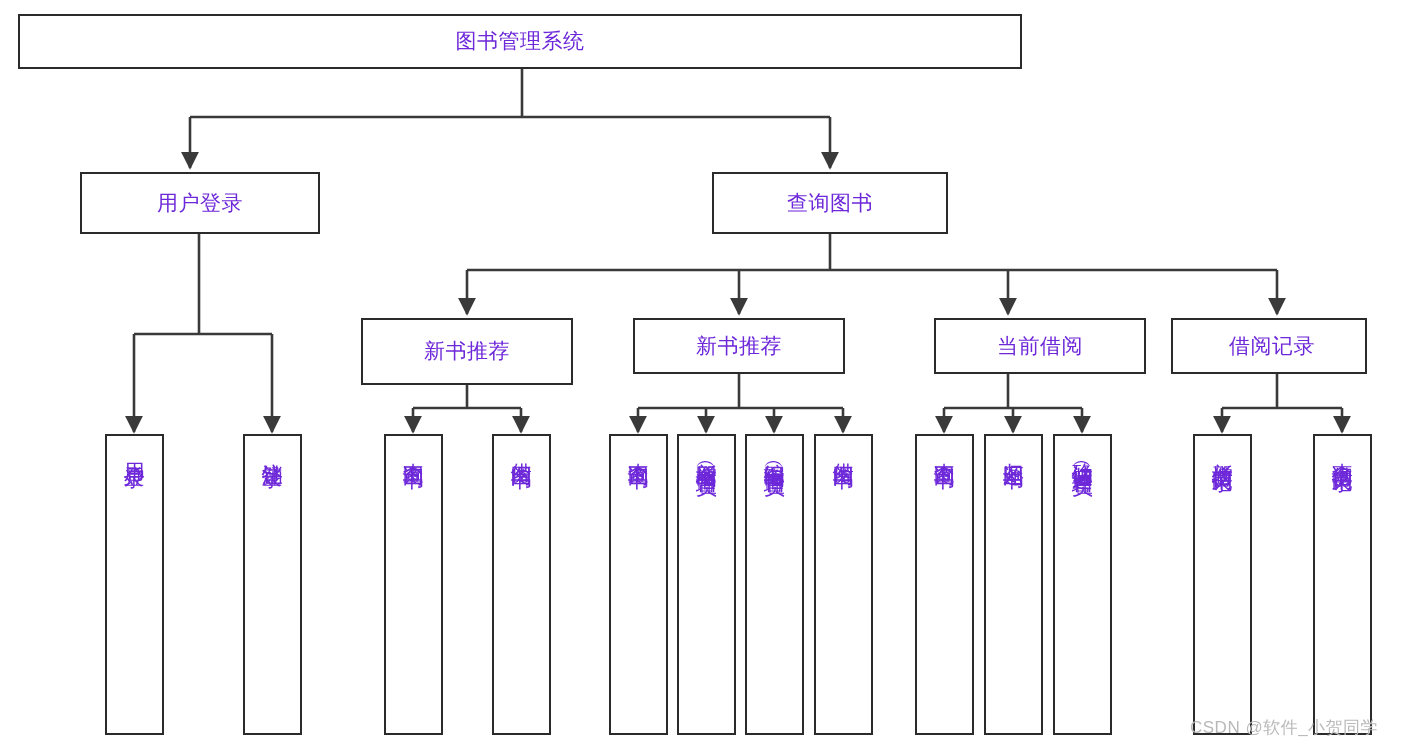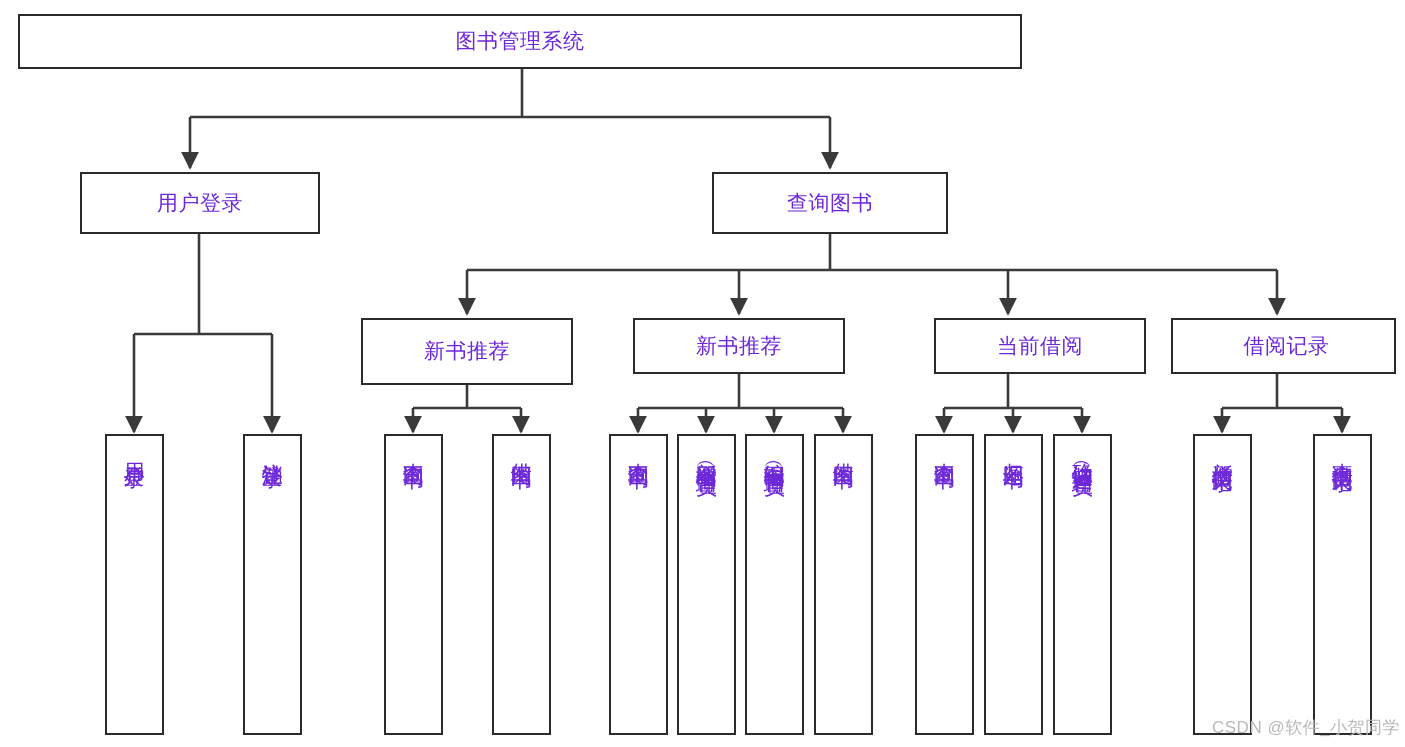--- a/index.html
+++ b/index.html
@@ -148,7 +148,7 @@
   <div class="node horizontal" style="left:934px; top:318px; width:212px; height:56px;">
     <span class="node-label">当前借阅</span>
   </div>
-  <div class="node horizontal" style="left:1171px; top:318px; width:225px; height:56px;padding-left:6px;">
+  <div class="node horizontal" style="left:1171px; top:318px; width:196px; height:56px;padding-left:6px;">
     <span class="node-label">借阅记录</span>
   </div>
 

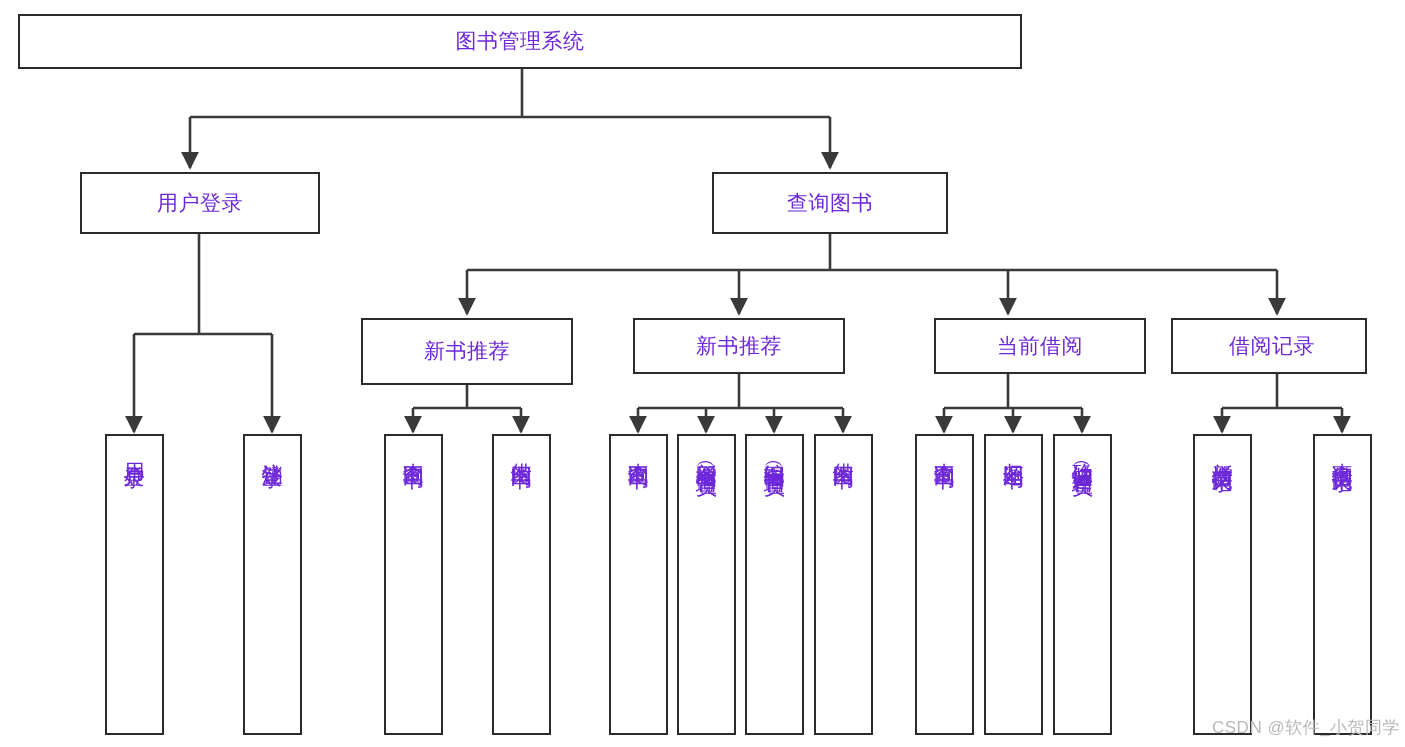--- a/index.html
+++ b/index.html
@@ -68,7 +68,6 @@
     color: #b9b9b9;
     white-space: nowrap;
     letter-spacing: 0.5px;
-    margin-left: 22px;
   }
 </style>
 </head>

